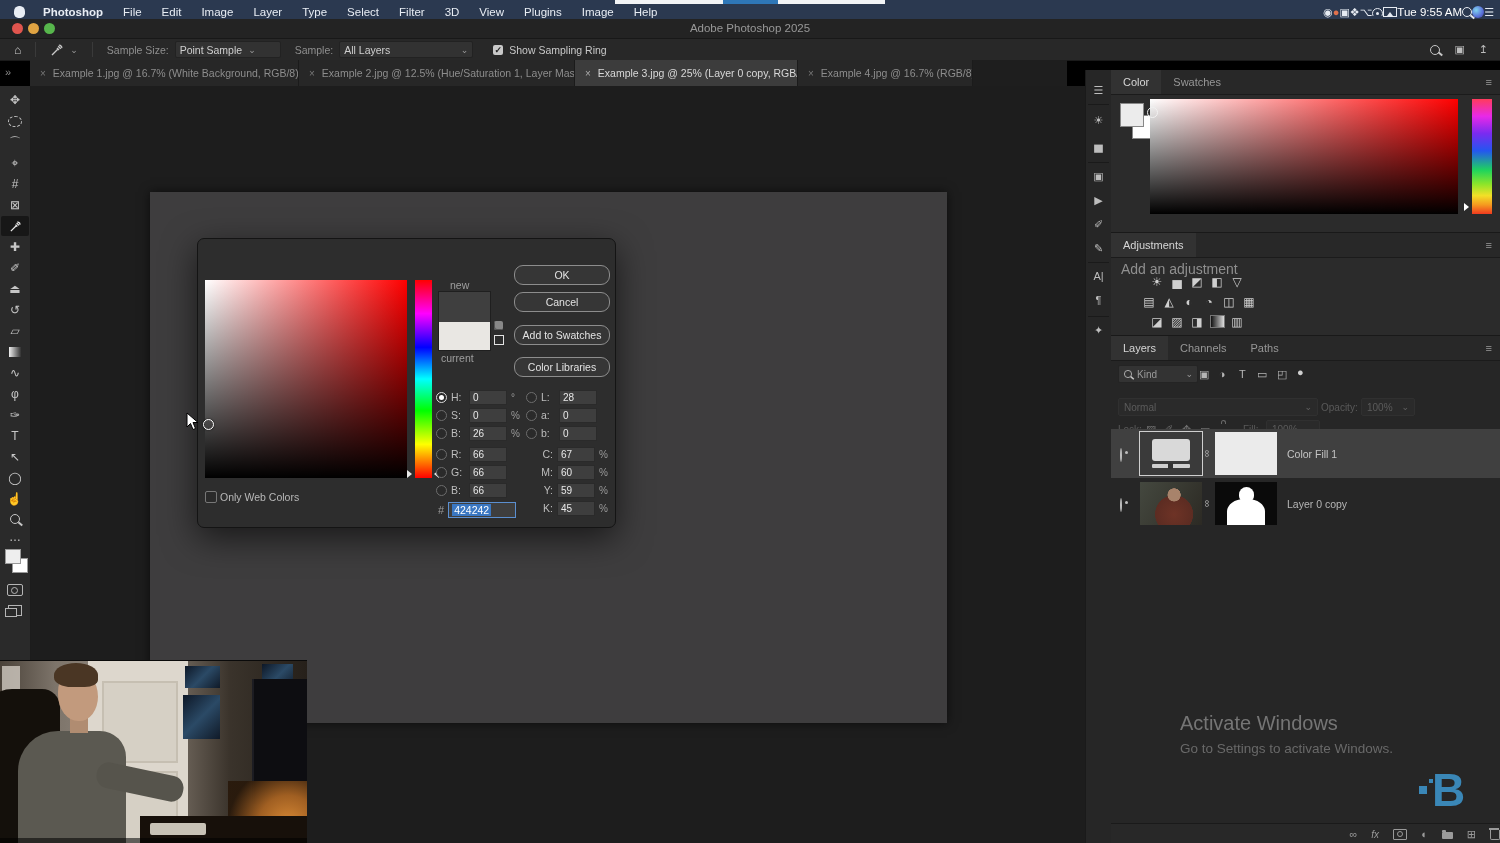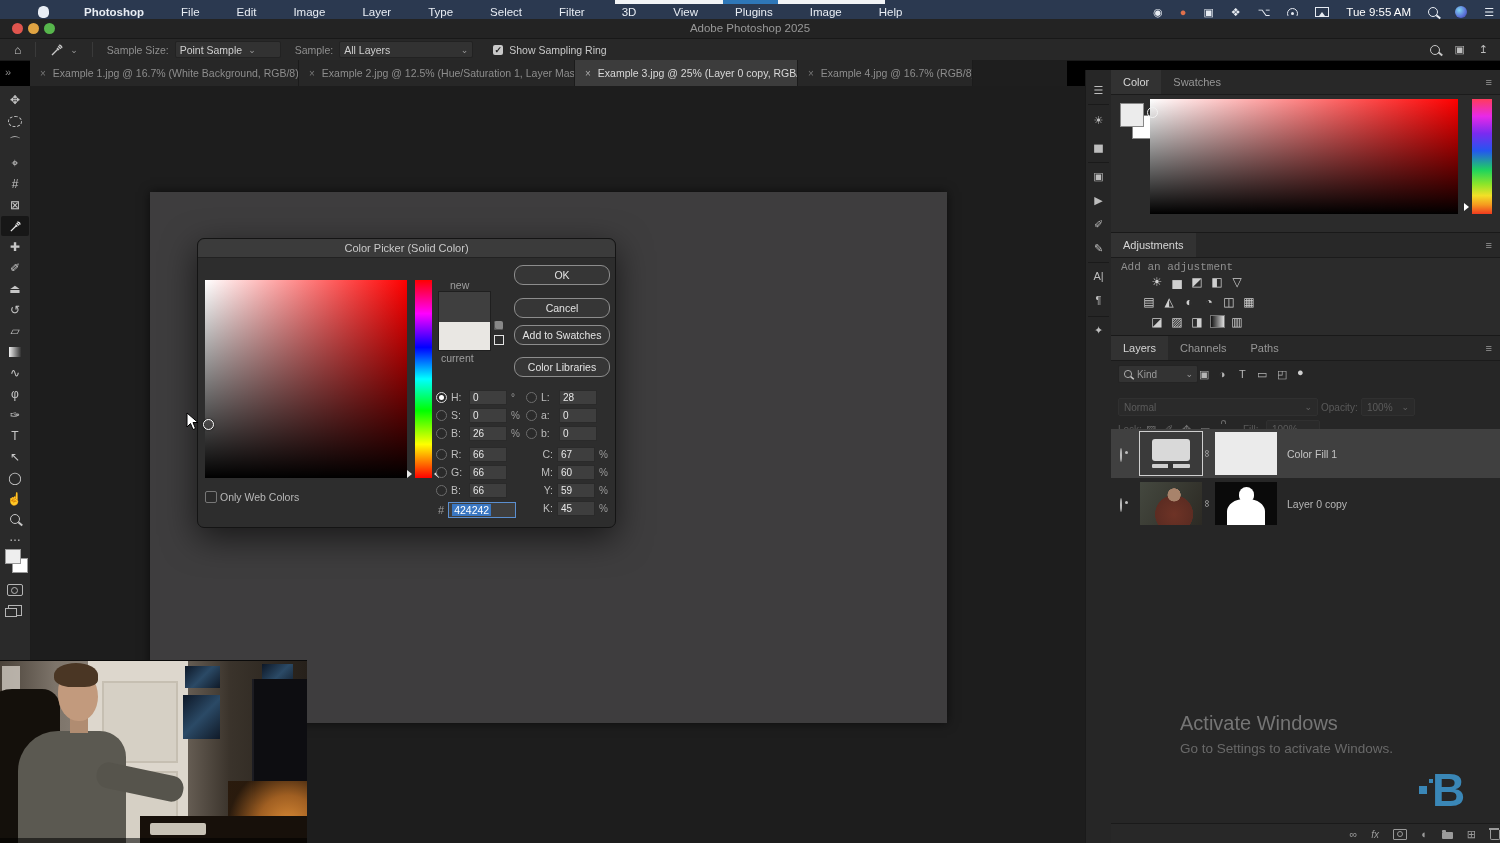--- a/index.html
+++ b/index.html
@@ -11,7 +11,7 @@
 
   
   #menubar{left:0;top:0;width:1500px;height:19px;background:#2b3950;z-index:20;}
-  #menubar .flex{height:24px;gap:17px;padding-left:24px;}
+  #menubar .flex{height:24px;gap:0;}
   .menu-item{padding:0 10px;color:#e8edf4;font-size:11.5px;}
   .menu-item.app{font-weight:bold;}
   .apple{width:11px;height:12px;background:#e8edf4;border-radius:45% 45% 40% 40%;margin:0 8px 0 14px;}

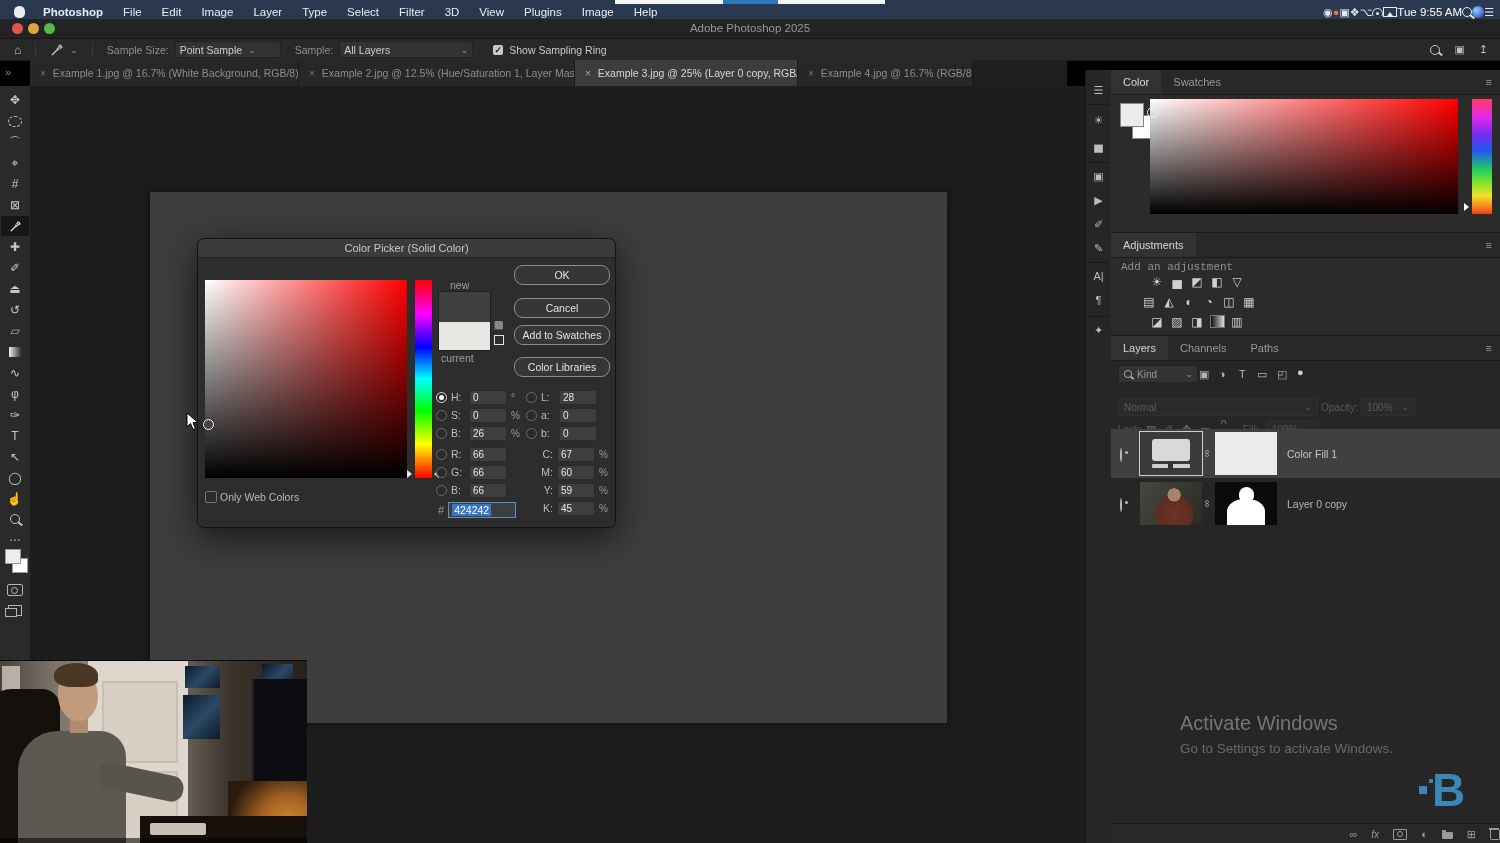--- a/index.html
+++ b/index.html
@@ -390,7 +390,6 @@
 </div>
 
 <div id="dialog" class="abs">
-  <div id="dlg-title" class="abs">Color Picker (Solid Color)</div>
   <div id="colorfield" class="abs">
     <div id="field-ring" class="abs"></div>
   </div>

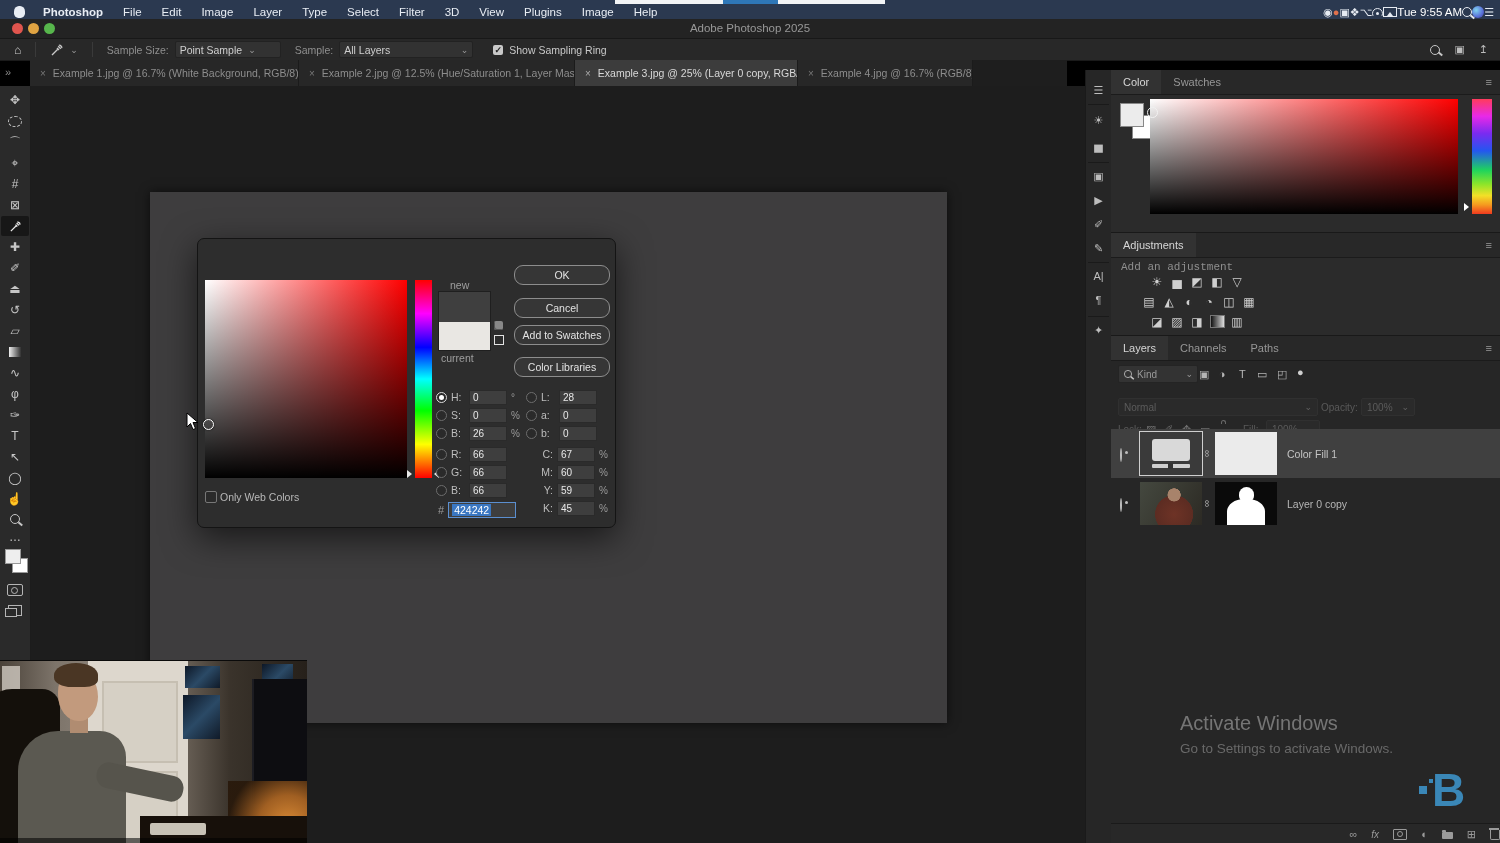--- a/index.html
+++ b/index.html
@@ -123,7 +123,7 @@
   #clr-hue{left:361px;top:29px;width:20px;height:115px;
       background:linear-gradient(to bottom,#ff3b5c 0%,#e829e8 15%,#7a2bf0 30%,#2456f0 45%,#1fd45c 62%,#8ce52a 74%,#f2e027 84%,#f59a1f 92%,#f03a1f 100%);}
   #clr-huearrow{left:353px;top:133px;width:0;height:0;border-top:4px solid transparent;border-bottom:4px solid transparent;border-left:5px solid #fff;}
-  .adj-hint{color:#8f8f8f;font-size:11px;font-family:Liberation Mono, monospace;}
+  .adj-hint{color:#8f8f8f;font-size:14px;}
   .adj-ic{position:absolute;color:#cfcfcf;font-size:12px;width:16px;text-align:center;}
   .adj-grad{width:13px;height:11px;background:linear-gradient(90deg,#111,#ddd);border:1px solid #777;}
 

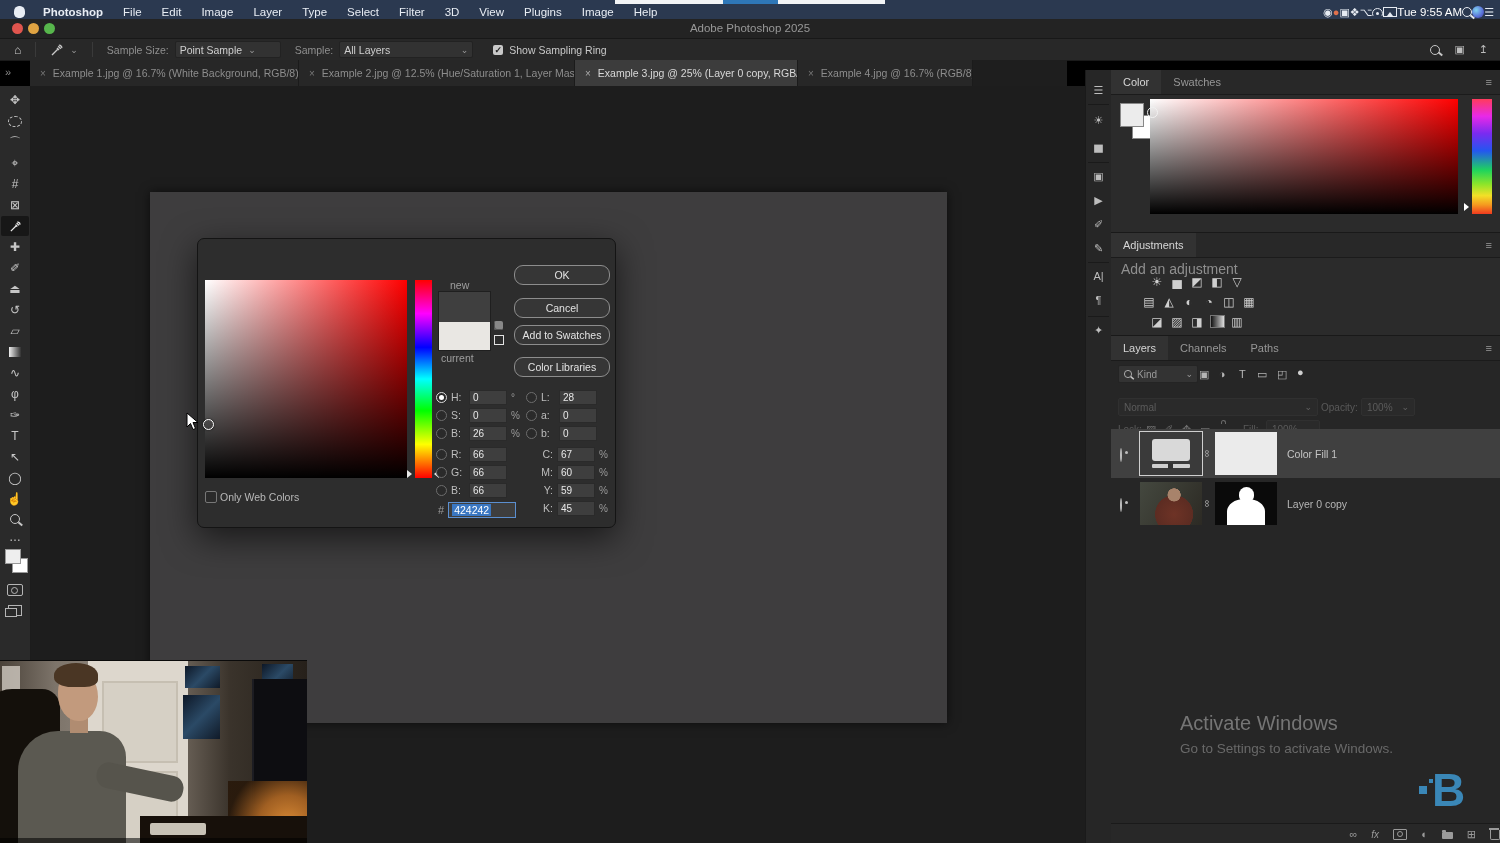--- a/index.html
+++ b/index.html
@@ -405,7 +405,7 @@
   <span class="abs gamut-sq"></span>
 
   <div class="abs dlg-btn" style="top:26px">OK</div>
-  <div class="abs dlg-btn" style="top:59px">Cancel</div>
+  <div class="abs dlg-btn" style="top:53px">Cancel</div>
   <div class="abs dlg-btn" style="top:86px">Add to Swatches</div>
   <div class="abs dlg-btn" style="top:118px">Color Libraries</div>
 

